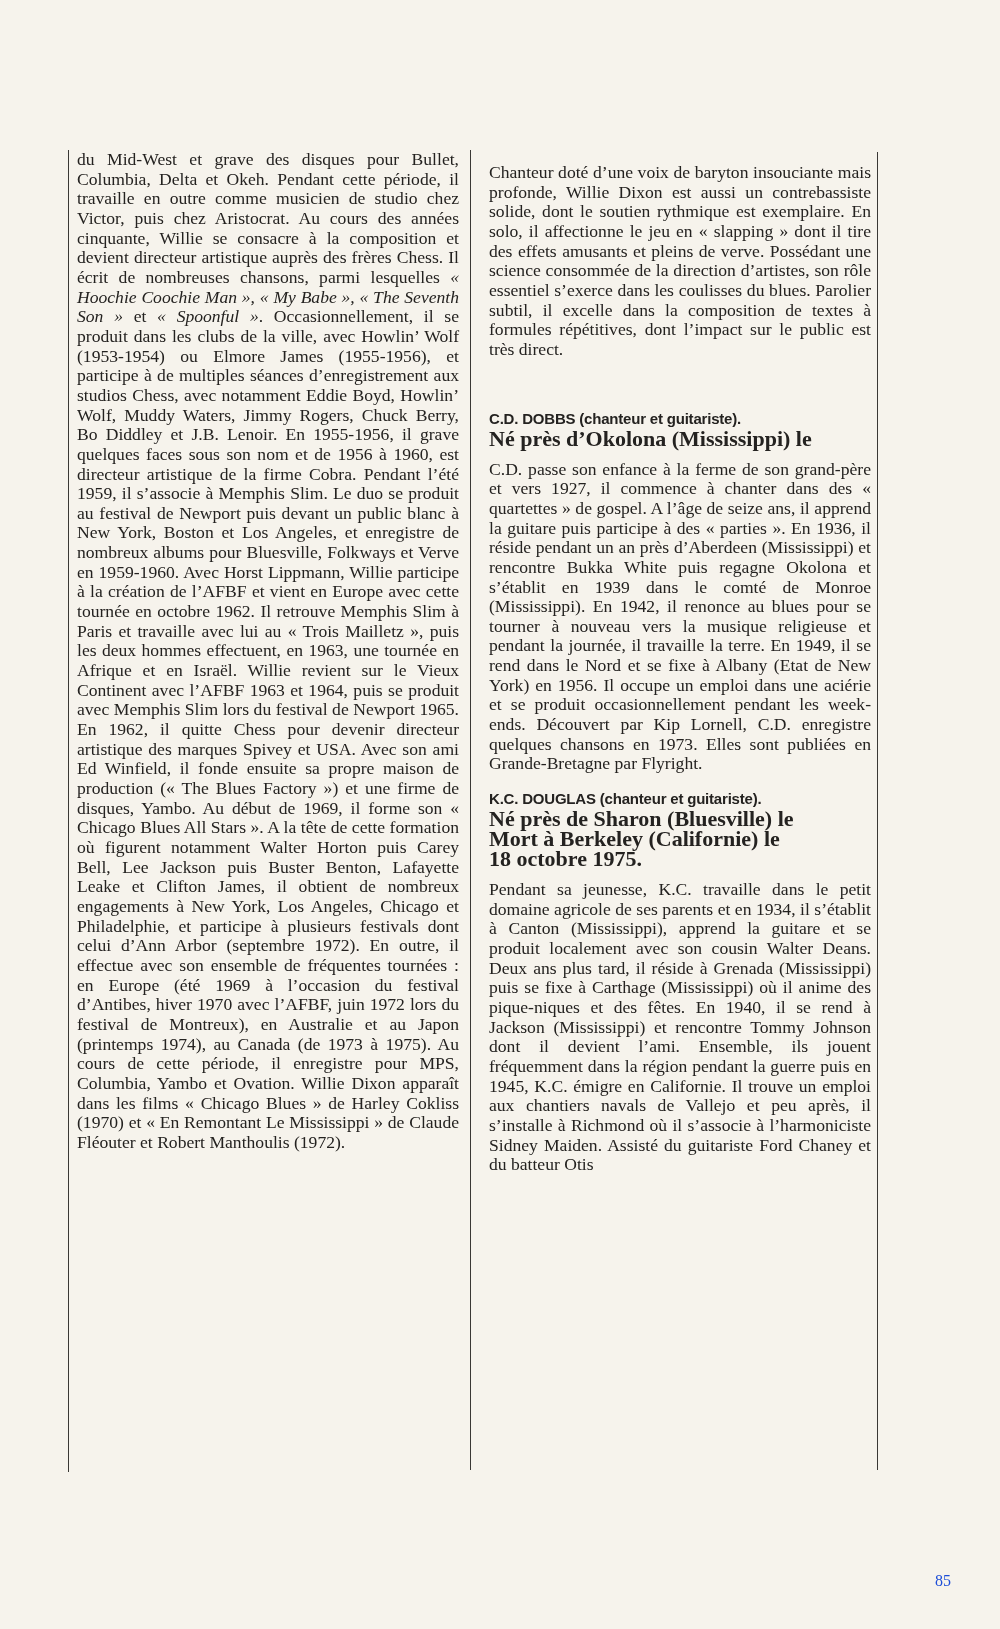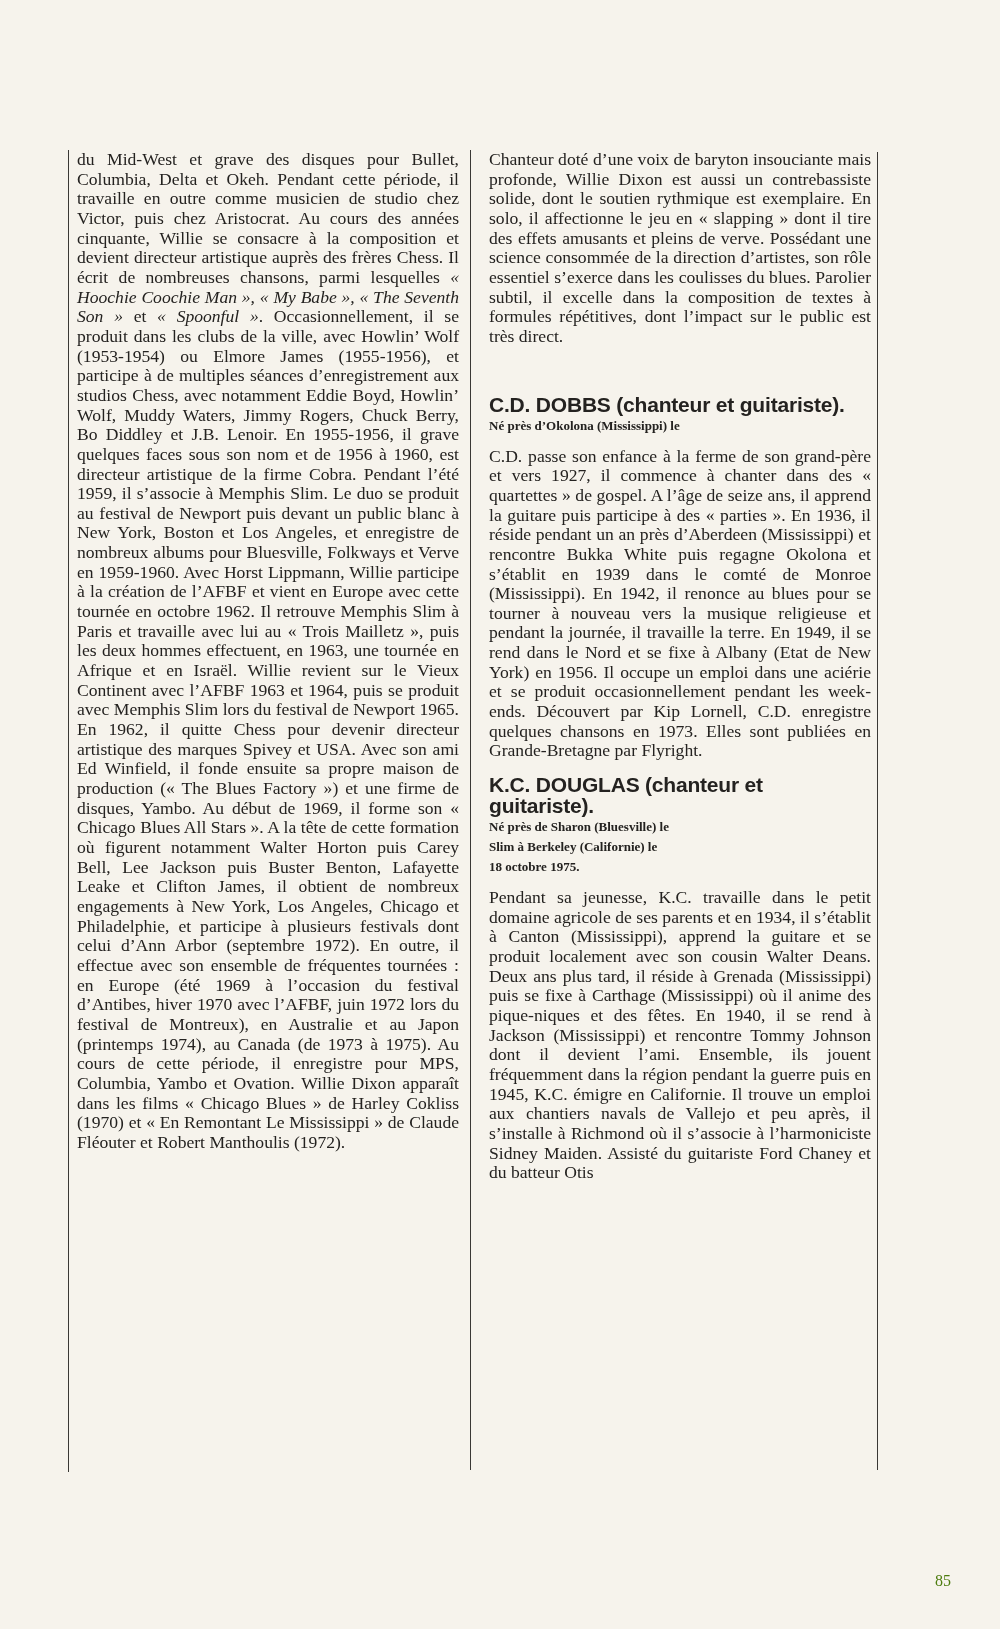--- a/index.html
+++ b/index.html
@@ -30,7 +30,7 @@
       hyphens: none;
     }
     .col.left { left: 77px; }
-    .col.right { left: 489px; }
+    .col.right { left: 489px; margin-top: 13px; }
     .col p { margin: 0; }
     .col em { font-style: italic; }
     .heading {

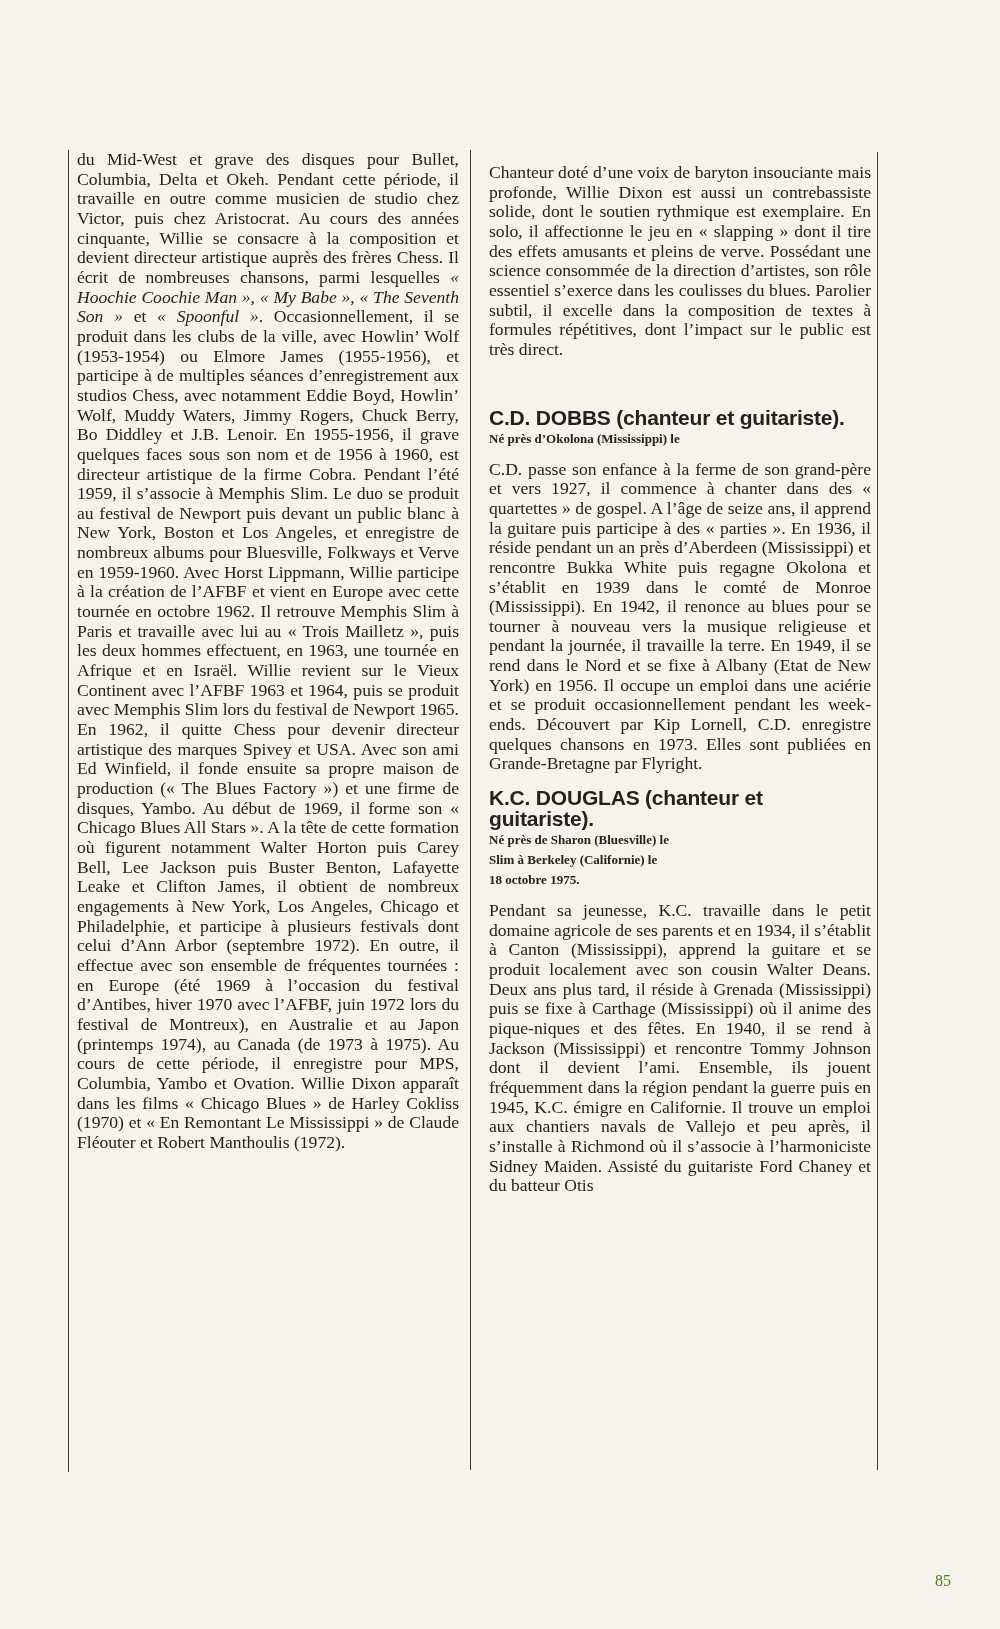--- a/index.html
+++ b/index.html
@@ -41,7 +41,7 @@
     }
     .heading .name {
       font-family: "Liberation Sans", "DejaVu Sans", sans-serif;
-      font-size: 21px;
+      font-size: 15px;
       letter-spacing: -0.2px;
     }
     .heading .line {

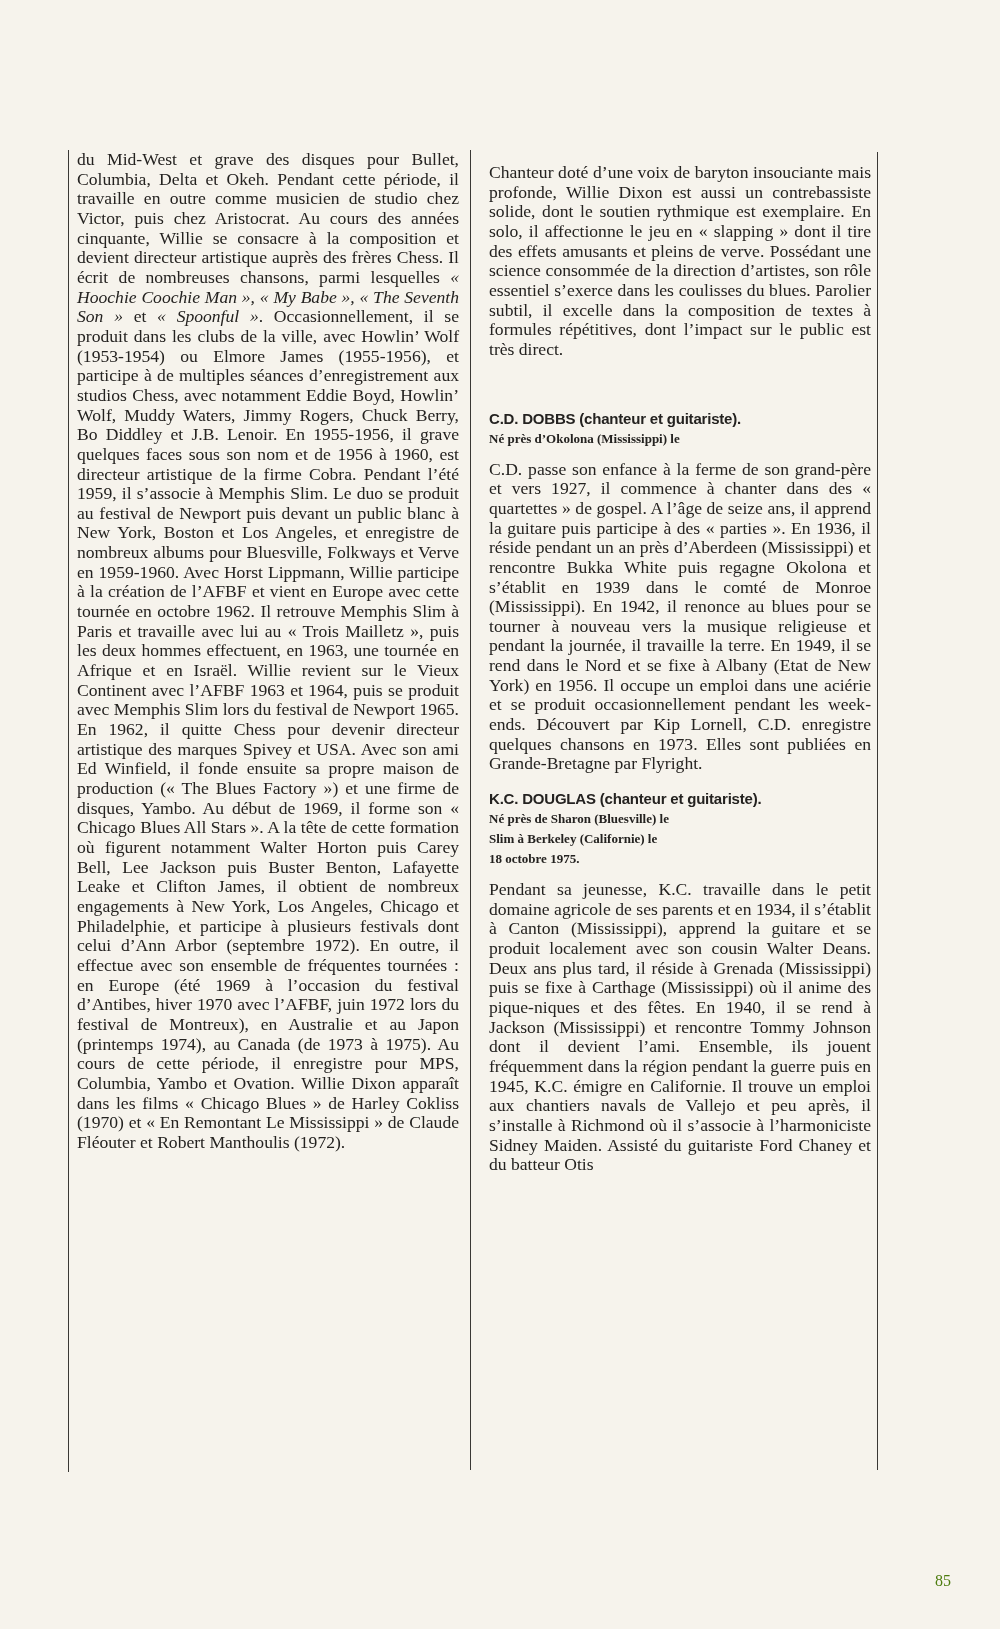--- a/index.html
+++ b/index.html
@@ -47,7 +47,7 @@
     .heading .line {
       display: block;
       font-family: "Liberation Serif", "DejaVu Serif", serif;
-      font-size: 13px;
+      font-size: 22px;
     }
     .entry-dobbs { margin-top: 48px; }
     .entry-dobbs .heading { margin-bottom: 11px; }

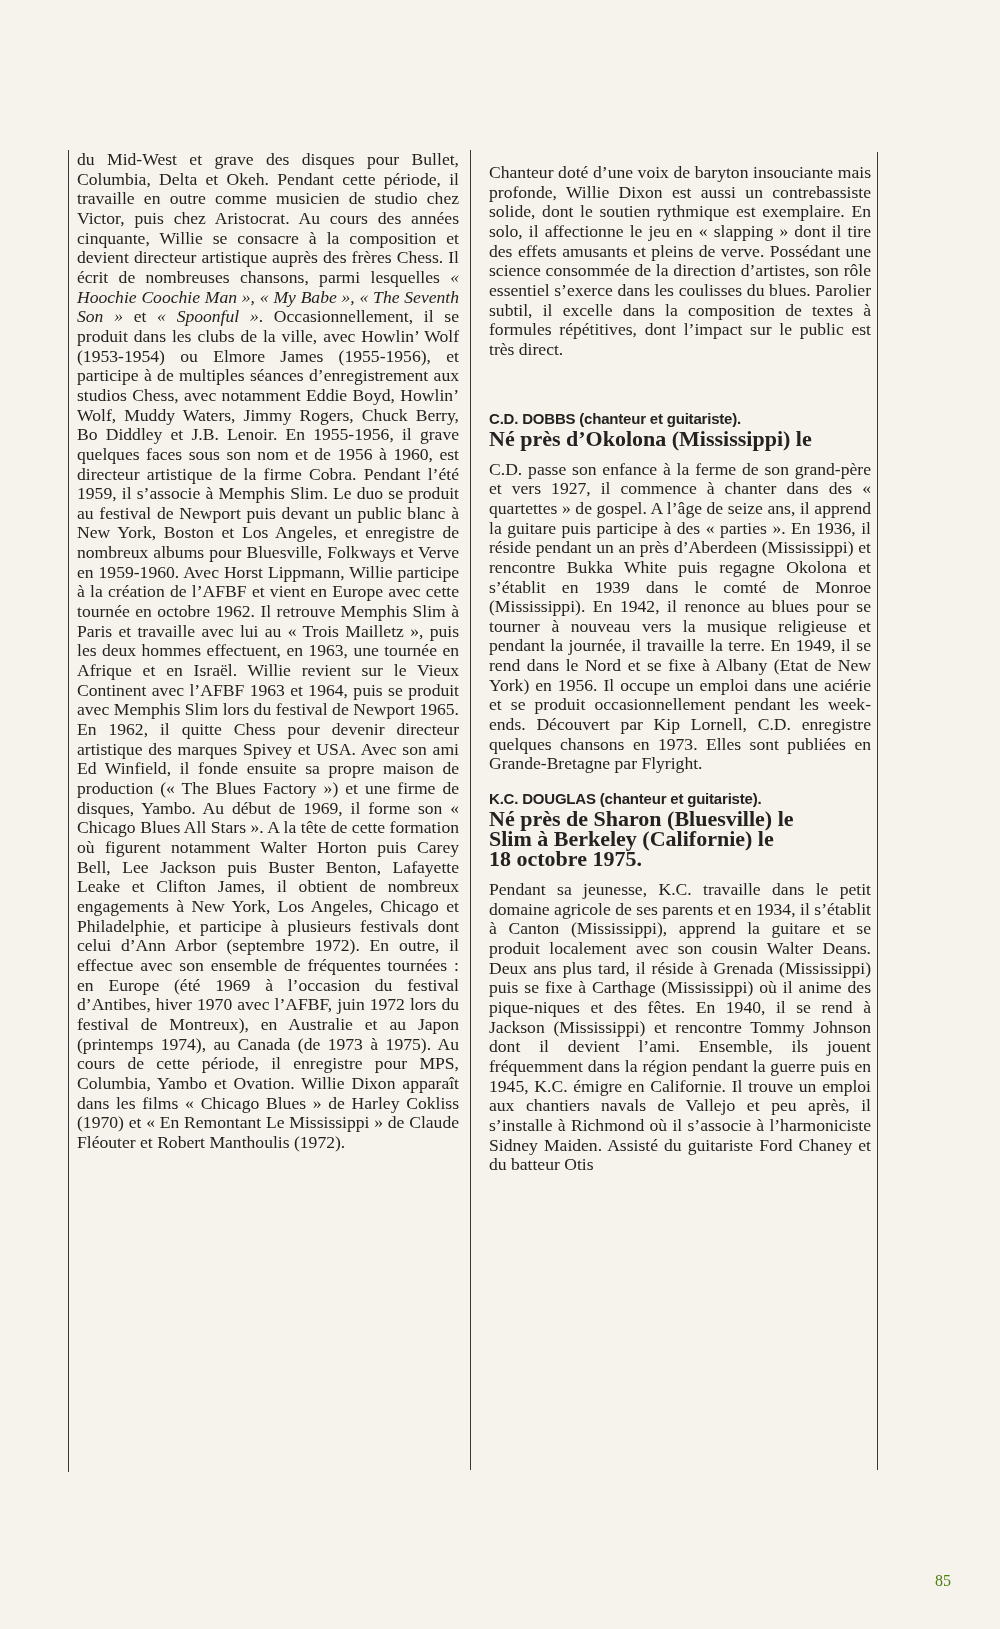--- a/index.html
+++ b/index.html
@@ -88,7 +88,7 @@
     <div class="heading">
       <span class="name">K.C. DOUGLAS</span><span class="name"> (chanteur et guitariste).</span>
       <span class="line">Né près de Sharon (Bluesville) le</span>
-      <span class="line">Slim à Berkeley (Californie) le</span>
+      <span class="line">Mort à Berkeley (Californie) le</span>
       <span class="line">18 octobre 1975.</span>
     </div>
     <p>Pendant sa jeunesse, K.C. travaille dans le petit domaine agricole de ses parents et en 1934, il s’établit à Canton (Mississippi), apprend la guitare et se produit localement avec son cousin Walter Deans. Deux ans plus tard, il réside à Grenada (Mississippi) puis se fixe à Carthage (Mississippi) où il anime des pique-niques et des fêtes. En 1940, il se rend à Jackson (Mississippi) et rencontre Tommy Johnson dont il devient l’ami. Ensemble, ils jouent fréquemment dans la région pendant la guerre puis en 1945, K.C. émigre en Californie. Il trouve un emploi aux chantiers navals de Vallejo et peu après, il s’installe à Richmond où il s’associe à l’harmoniciste Sidney Maiden. Assisté du guitariste Ford Chaney et du batteur Otis</p>

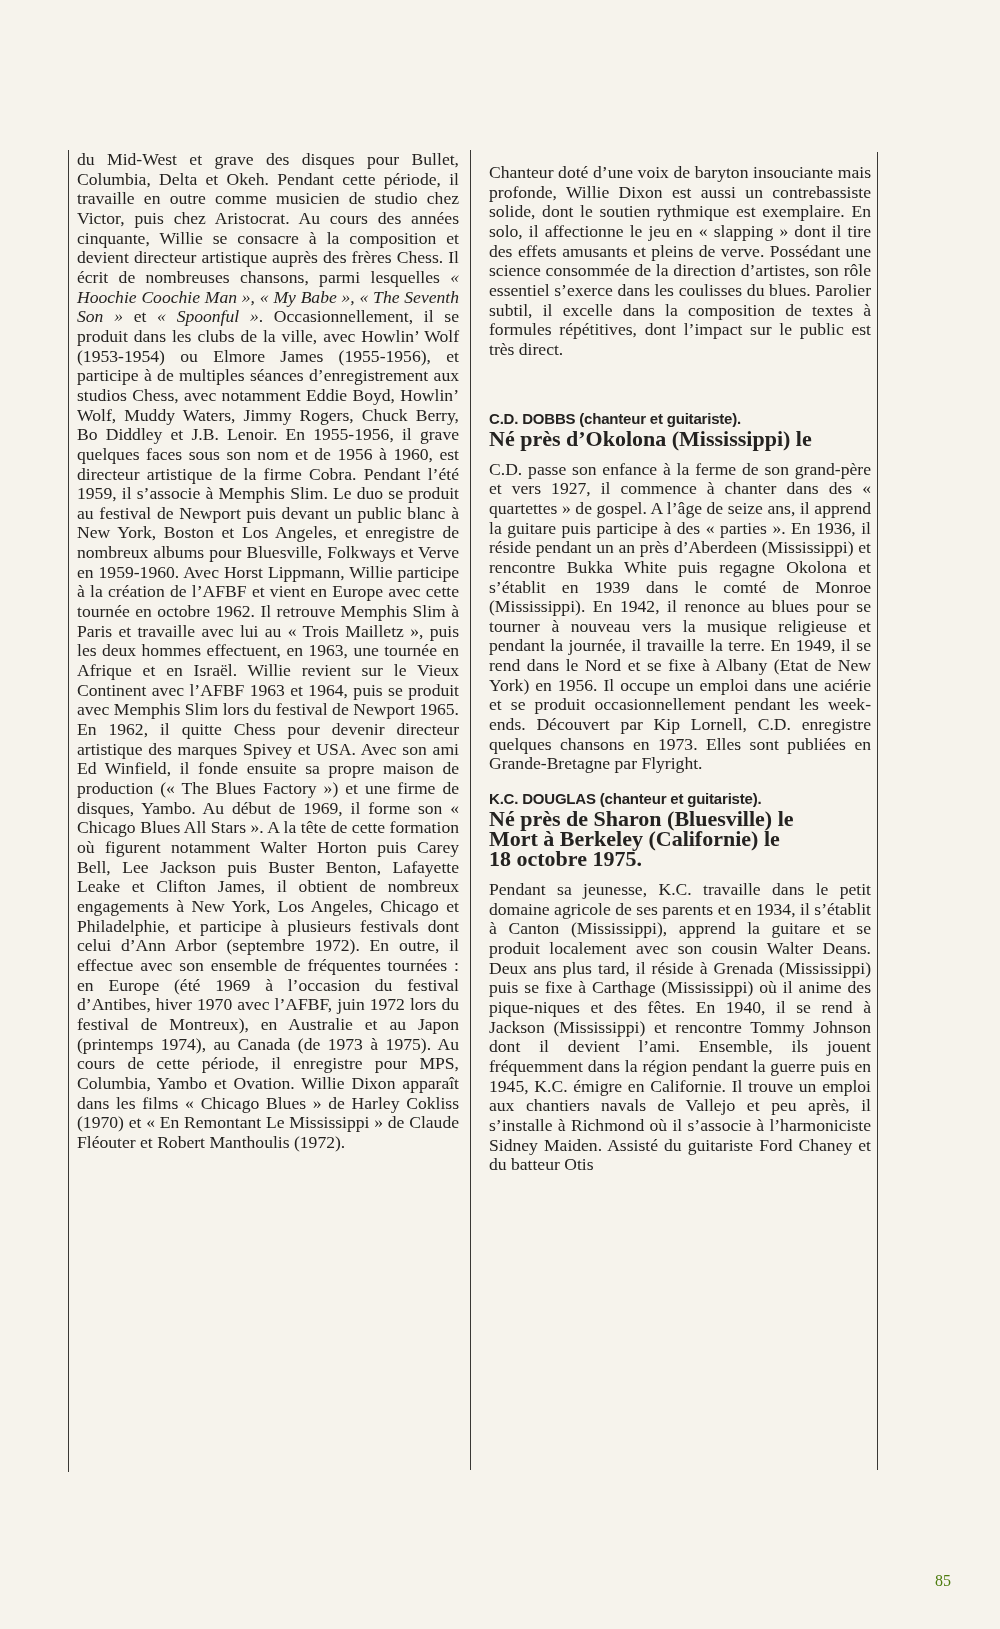--- a/index.html
+++ b/index.html
@@ -59,7 +59,7 @@
       left: 935px;
       top: 1572px;
       font-size: 16px;
-      color: #4d7c0f;
+      color: #1d4ed8;
     }
   </style>
 </head>

